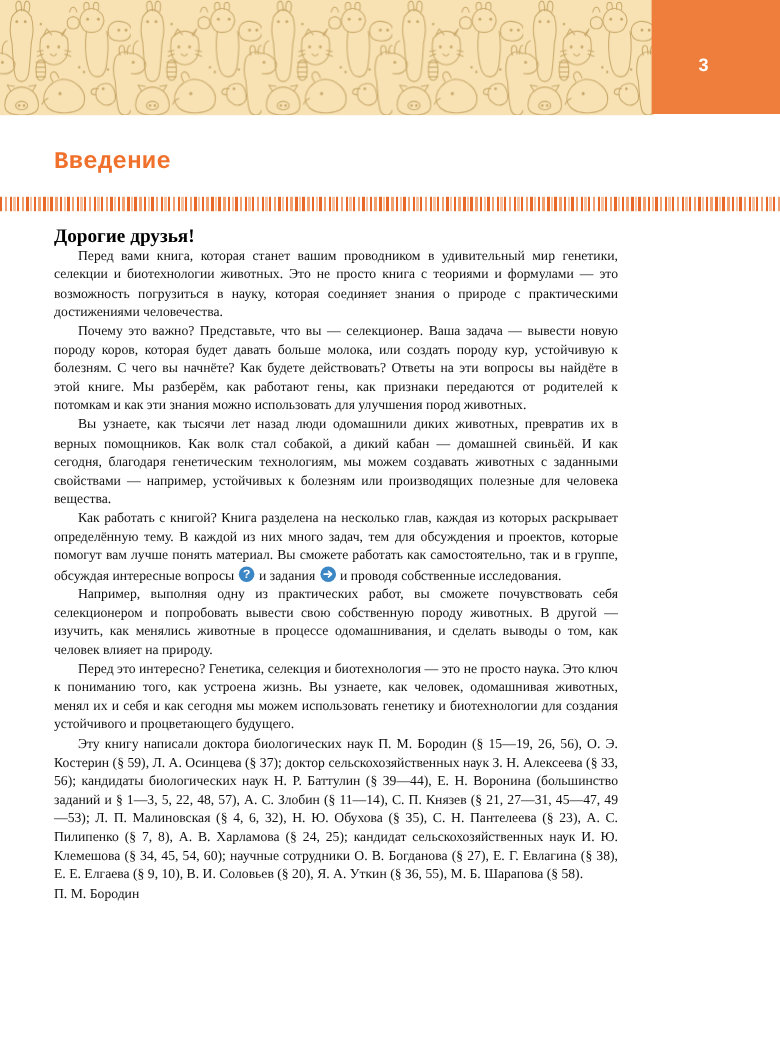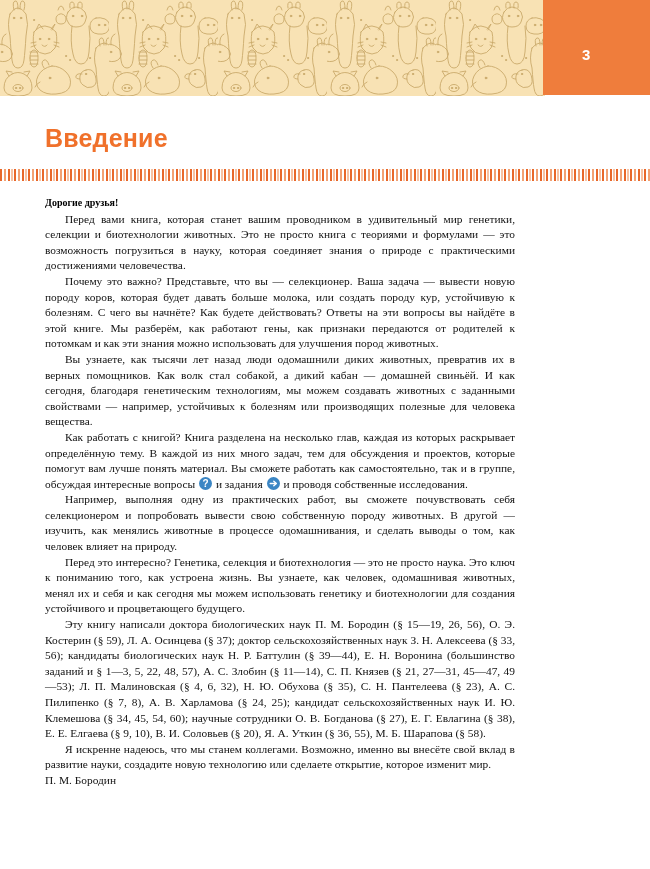--- a/index.html
+++ b/index.html
@@ -60,9 +60,9 @@
     margin: 0;
     padding: 30px 0 0 45px;
     color: #f0712b;
-    font-family: Liberation Sans, sans-serif;
+    font-family: Liberation Mono, monospace;
     font-weight: bold;
-    font-size: 25px;
+    font-size: 20px;
     letter-spacing: 0.2px;
     line-height: 1;
   }

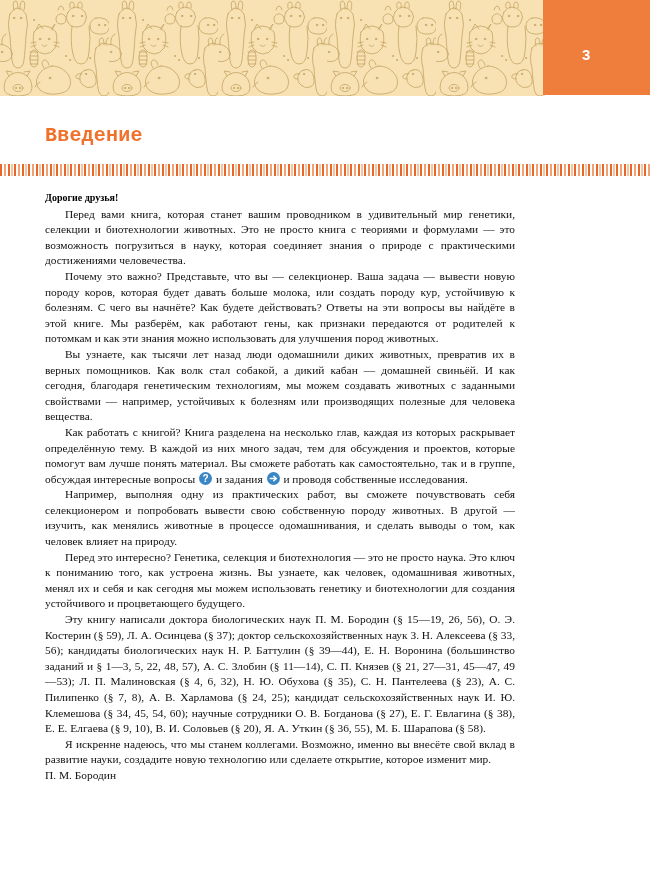--- a/index.html
+++ b/index.html
@@ -94,7 +94,7 @@
   }
   .lead-line {
     font-weight: bold;
-    font-size: 10px;
+    font-size: 16px;
     line-height: 15.6px;
     color: #000;
     margin: 0 0 1px 0;

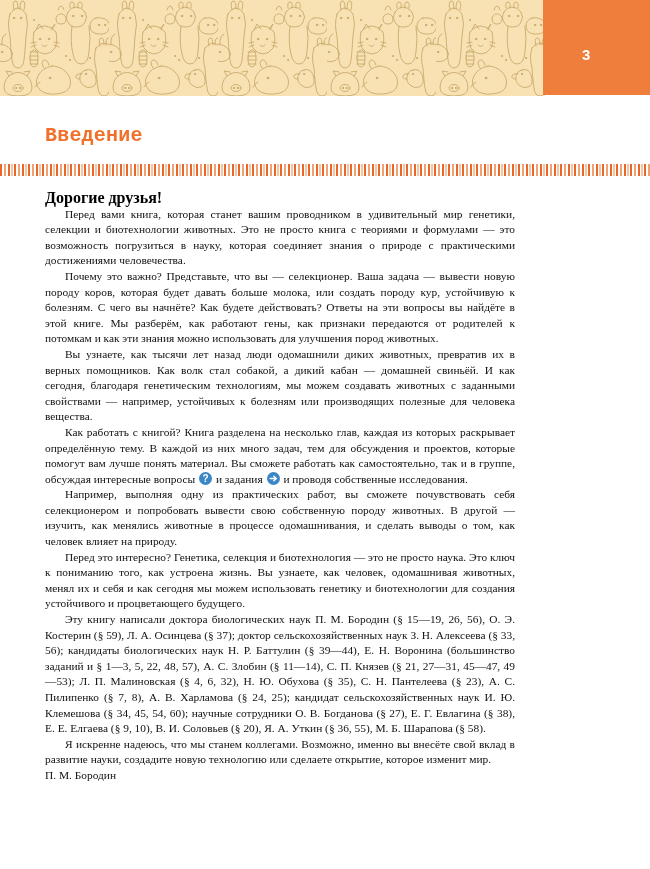--- a/index.html
+++ b/index.html
@@ -248,7 +248,6 @@
 
   <p class="para">Эту книгу написали доктора биологических наук П. М. Бородин (§ 15—19, 26, 56), О. Э. Костерин (§ 59), Л. А. Осинцева (§ 37); доктор сельскохозяйственных наук З. Н. Алексеева (§ 33, 56); кандидаты биологических наук Н. Р. Баттулин (§ 39—44), Е. Н. Воронина (большинство заданий и § 1—3, 5, 22, 48, 57), А. С. Злобин (§ 11—14), С. П. Князев (§ 21, 27—31, 45—47, 49—53); Л. П. Малиновская (§ 4, 6, 32), Н. Ю. Обухова (§ 35), С. Н. Пантелеева (§ 23), А. С. Пилипенко (§ 7, 8), А. В. Харламова (§ 24, 25); кандидат сельскохозяйственных наук И. Ю. Клемешова (§ 34, 45, 54, 60); научные сотрудники О. В. Богданова (§ 27), Е. Г. Евлагина (§ 38), Е. Е. Елгаева (§ 9, 10), В. И. Соловьев (§ 20), Я. А. Уткин (§ 36, 55), М. Б. Шарапова (§ 58).</p>
 
-  <p class="para">Я искренне надеюсь, что мы станем коллегами. Возможно, именно вы внесёте свой вклад в развитие науки, создадите новую технологию или сделаете открытие, которое изменит мир.</p>
 
 
   <p class="signature">П. М. Бородин</p>

